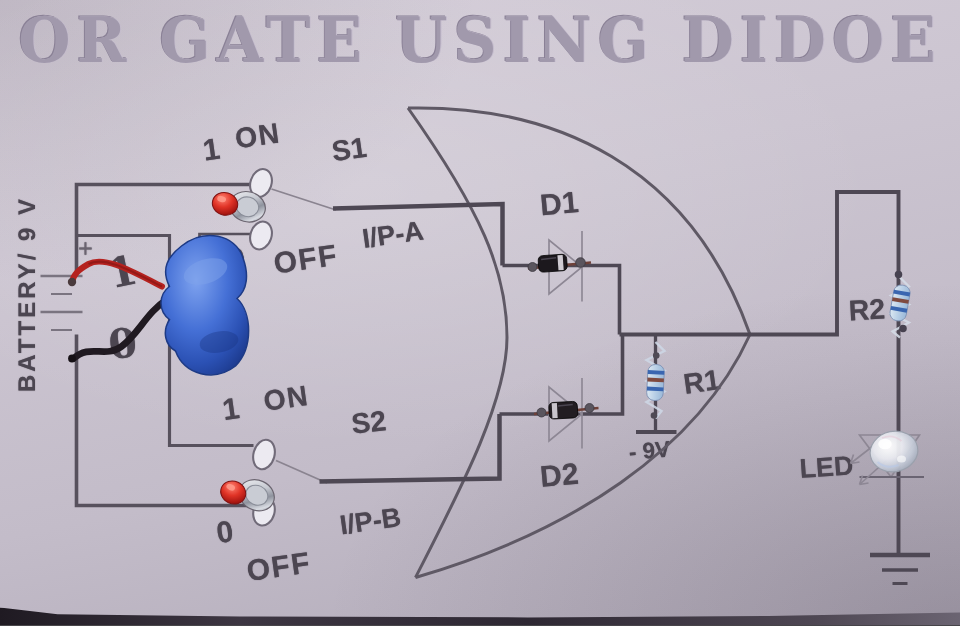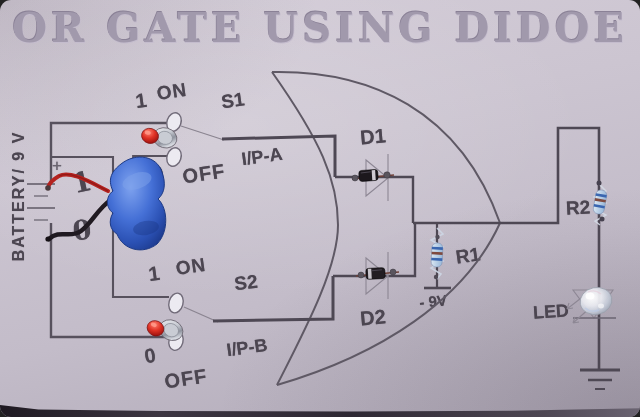--- a/index.html
+++ b/index.html
@@ -11,7 +11,6 @@
       radial-gradient(120% 100% at 100% 100%, rgba(58,50,64,0.22), rgba(58,50,64,0) 55%),
       radial-gradient(100% 90% at 0% 0%, rgba(70,60,75,0.14), rgba(0,0,0,0) 50%),
       linear-gradient(168deg,#d4cdd8 0%,#ccc5d1 35%,#c3bcc9 65%,#b1aab8 100%);
-    border-radius: 11px;
   }
   .lbl{
     position:absolute;font-weight:bold;color:#4c4651;white-space:nowrap;

